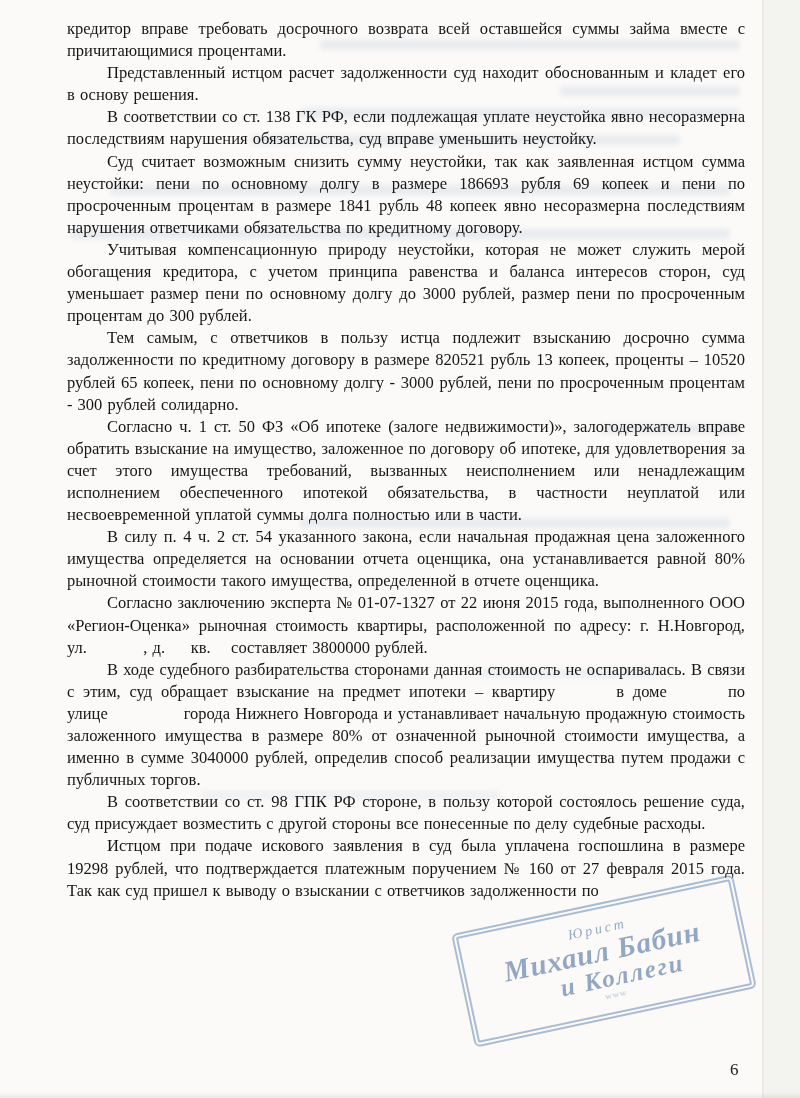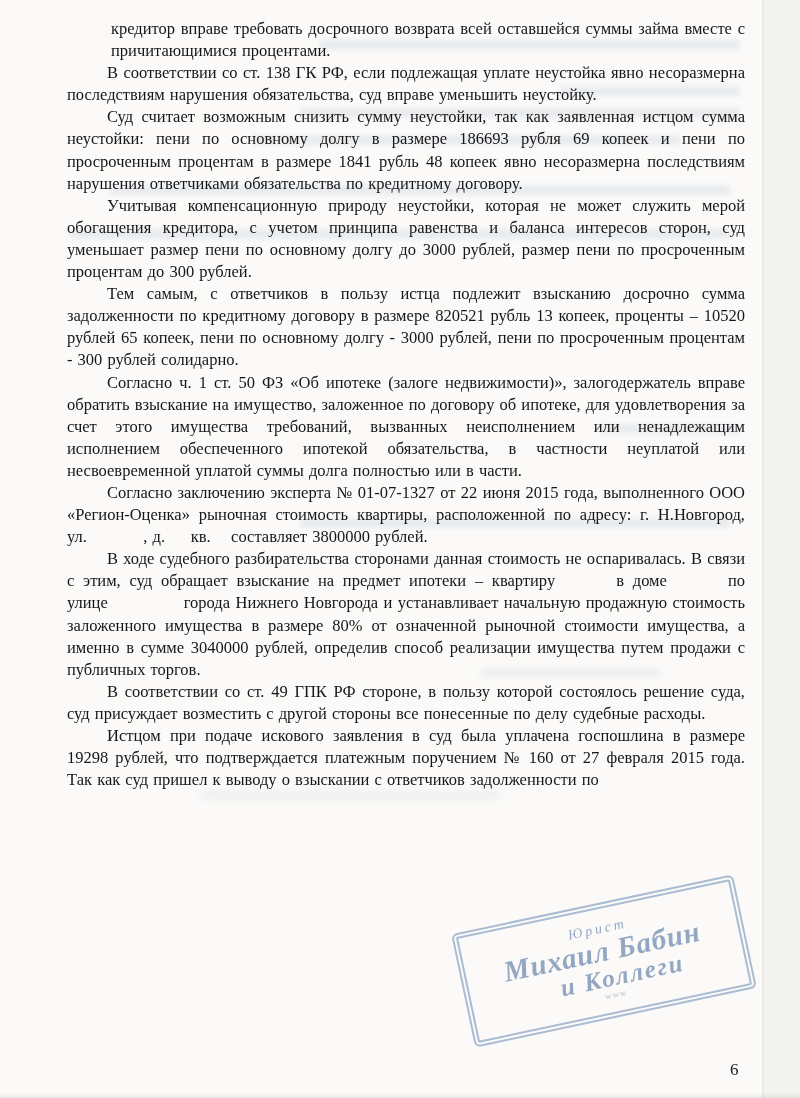--- a/index.html
+++ b/index.html
@@ -32,7 +32,7 @@
     word-spacing:1px;
   }
   .doc-text p{margin:0;text-indent:40px;}
-  .doc-text p.cont{text-indent:0;margin-left:44px;}
+  .doc-text p.cont{text-indent:0;}
   .page-number{
     position:absolute;left:730px;top:1060px;
     font-size:17px;color:#222;

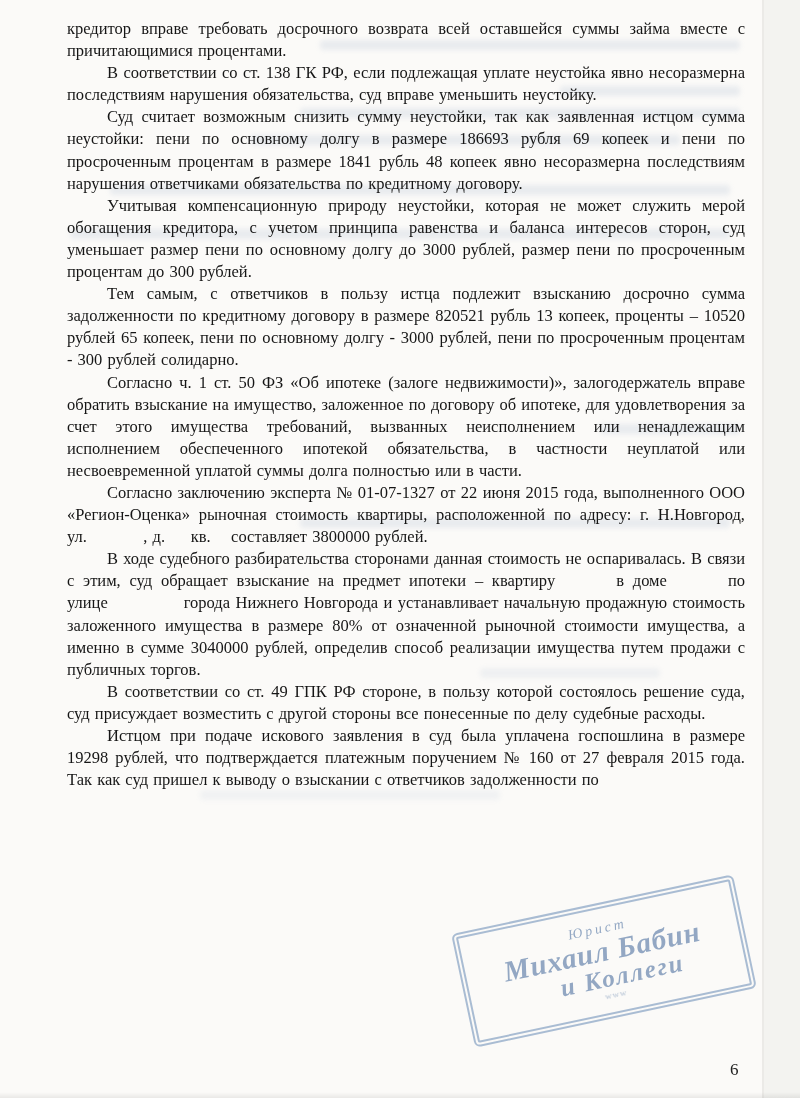--- a/index.html
+++ b/index.html
@@ -81,6 +81,7 @@
 
   <div class="doc-text">
     <p class="cont">кредитор вправе требовать досрочного возврата всей оставшейся суммы займа вместе с причитающимися процентами.</p>
+    <p>Представленный истцом расчет задолженности суд находит обоснованным и кладет его в основу решения.</p>
     <p>В соответствии со ст. 138 ГК РФ, если подлежащая уплате неустойка явно несоразмерна последствиям нарушения обязательства, суд вправе уменьшить неустойку.</p>
     <p>Суд считает возможным снизить сумму неустойки, так как заявленная истцом сумма неустойки: пени по основному долгу в размере 186693 рубля 69 копеек и пени по просроченным процентам в размере 1841 рубль 48 копеек явно несоразмерна последствиям нарушения ответчиками обязательства по кредитному договору.</p>
     <p>Учитывая компенсационную природу неустойки, которая не может служить мерой обогащения кредитора, с учетом принципа равенства и баланса интересов сторон, суд уменьшает размер пени по основному долгу до 3000 рублей, размер пени по просроченным процентам до 300 рублей.</p>

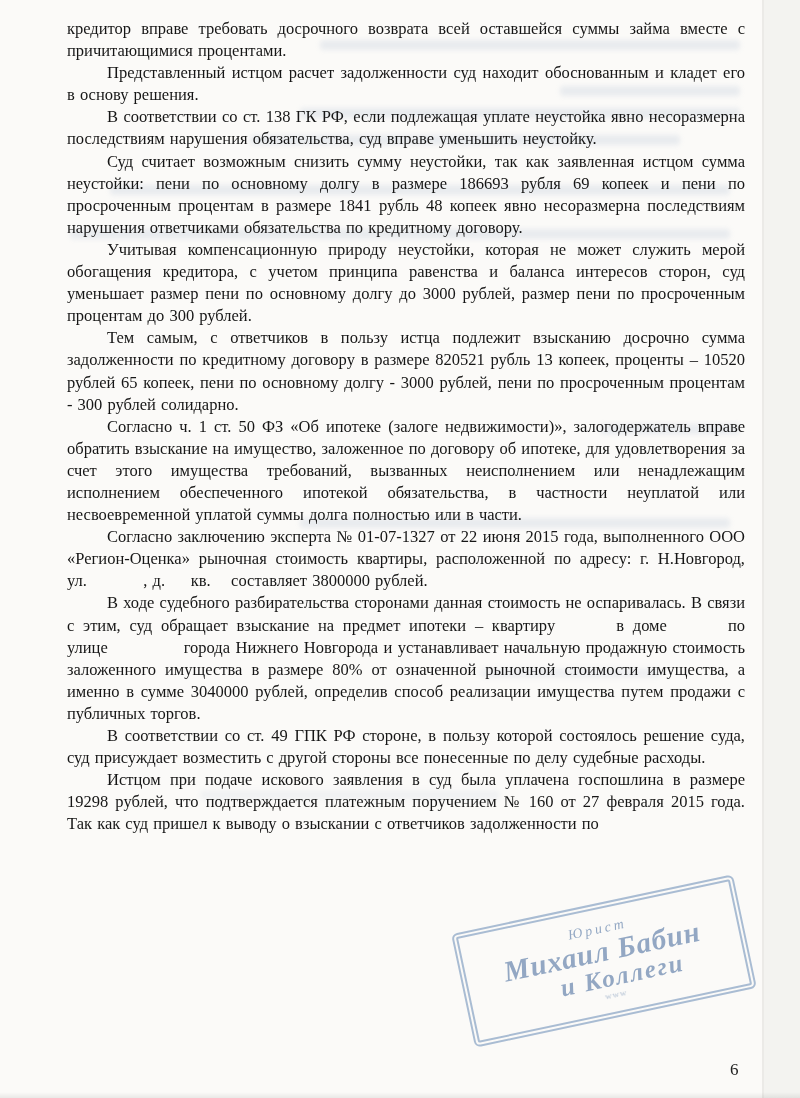--- a/index.html
+++ b/index.html
@@ -87,6 +87,7 @@
     <p>Учитывая компенсационную природу неустойки, которая не может служить мерой обогащения кредитора, с учетом принципа равенства и баланса интересов сторон, суд уменьшает размер пени по основному долгу до 3000 рублей, размер пени по просроченным процентам до 300 рублей.</p>
     <p>Тем самым, с ответчиков в пользу истца подлежит взысканию досрочно сумма задолженности по кредитному договору в размере 820521 рубль 13 копеек, проценты – 10520 рублей 65 копеек, пени по основному долгу - 3000 рублей, пени по просроченным процентам - 300 рублей солидарно.</p>
     <p>Согласно ч. 1 ст. 50 ФЗ «Об ипотеке (залоге недвижимости)», залогодержатель вправе обратить взыскание на имущество, заложенное по договору об ипотеке, для удовлетворения за счет этого имущества требований, вызванных неисполнением или ненадлежащим исполнением обеспеченного ипотекой обязательства, в частности неуплатой или несвоевременной уплатой суммы долга полностью или в части.</p>
+    <p>В силу п. 4 ч. 2 ст. 54 указанного закона, если начальная продажная цена заложенного имущества определяется на основании отчета оценщика, она устанавливается равной 80% рыночной стоимости такого имущества, определенной в отчете оценщика.</p>
     <p>Согласно заключению эксперта № 01-07-1327 от 22 июня 2015 года, выполненного ООО «Регион-Оценка» рыночная стоимость квартиры, расположенной по адресу: г. Н.Новгород, ул.&nbsp;&nbsp;&nbsp;&nbsp;&nbsp;&nbsp;&nbsp;&nbsp;&nbsp;&nbsp; , д.&nbsp;&nbsp;&nbsp;&nbsp; кв.&nbsp;&nbsp;&nbsp; составляет 3800000 рублей.</p>
     <p>В ходе судебного разбирательства сторонами данная стоимость не оспаривалась. В связи с этим, суд обращает взыскание на предмет ипотеки – квартиру&nbsp;&nbsp;&nbsp;&nbsp;&nbsp;&nbsp; в доме&nbsp;&nbsp;&nbsp;&nbsp;&nbsp;&nbsp; по улице&nbsp;&nbsp;&nbsp;&nbsp;&nbsp;&nbsp;&nbsp;&nbsp;&nbsp;&nbsp;&nbsp;&nbsp;&nbsp; города Нижнего Новгорода и устанавливает начальную продажную стоимость заложенного имущества в размере 80% от означенной рыночной стоимости имущества, а именно в сумме 3040000 рублей, определив способ реализации имущества путем продажи с публичных торгов.</p>
     <p>В соответствии со ст. 49 ГПК РФ стороне, в пользу которой состоялось решение суда, суд присуждает возместить с другой стороны все понесенные по делу судебные расходы.</p>

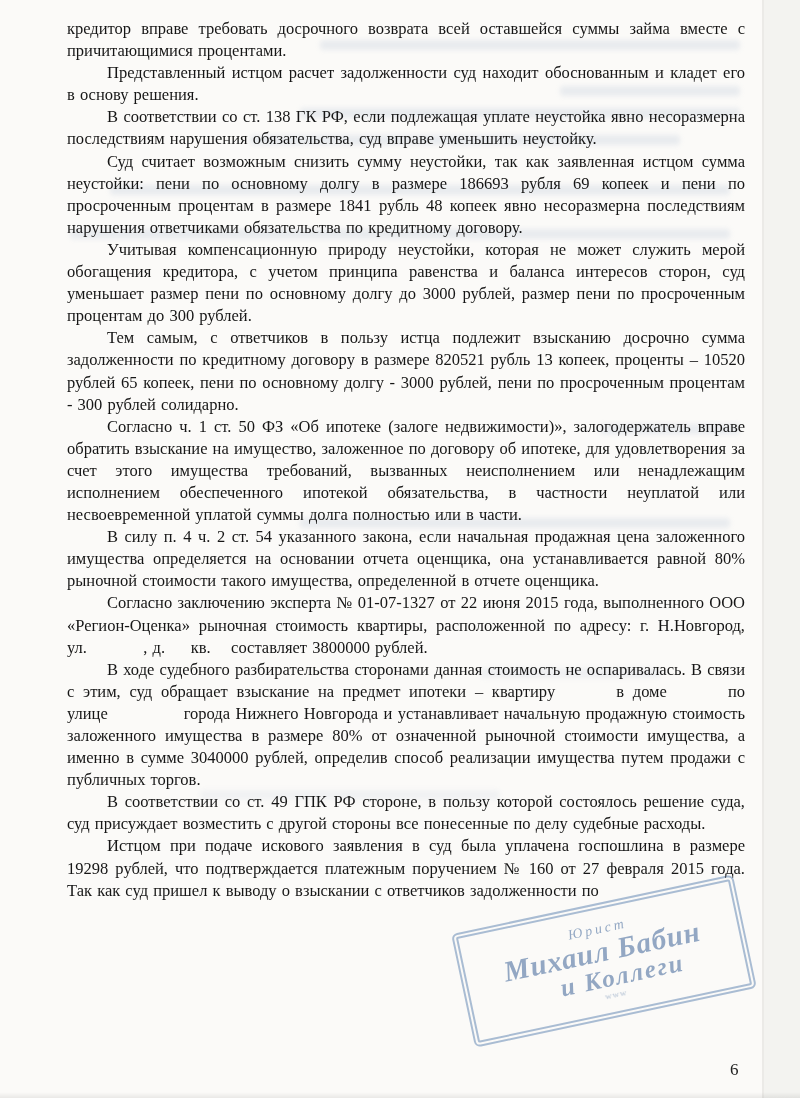--- a/index.html
+++ b/index.html
@@ -90,7 +90,7 @@
     <p>В силу п. 4 ч. 2 ст. 54 указанного закона, если начальная продажная цена заложенного имущества определяется на основании отчета оценщика, она устанавливается равной 80% рыночной стоимости такого имущества, определенной в отчете оценщика.</p>
     <p>Согласно заключению эксперта № 01-07-1327 от 22 июня 2015 года, выполненного ООО «Регион-Оценка» рыночная стоимость квартиры, расположенной по адресу: г. Н.Новгород, ул.&nbsp;&nbsp;&nbsp;&nbsp;&nbsp;&nbsp;&nbsp;&nbsp;&nbsp;&nbsp; , д.&nbsp;&nbsp;&nbsp;&nbsp; кв.&nbsp;&nbsp;&nbsp; составляет 3800000 рублей.</p>
     <p>В ходе судебного разбирательства сторонами данная стоимость не оспаривалась. В связи с этим, суд обращает взыскание на предмет ипотеки – квартиру&nbsp;&nbsp;&nbsp;&nbsp;&nbsp;&nbsp; в доме&nbsp;&nbsp;&nbsp;&nbsp;&nbsp;&nbsp; по улице&nbsp;&nbsp;&nbsp;&nbsp;&nbsp;&nbsp;&nbsp;&nbsp;&nbsp;&nbsp;&nbsp;&nbsp;&nbsp; города Нижнего Новгорода и устанавливает начальную продажную стоимость заложенного имущества в размере 80% от означенной рыночной стоимости имущества, а именно в сумме 3040000 рублей, определив способ реализации имущества путем продажи с публичных торгов.</p>
-    <p>В соответствии со ст. 49 ГПК РФ стороне, в пользу которой состоялось решение суда, суд присуждает возместить с другой стороны все понесенные по делу судебные расходы.</p>
+    <p>В соответствии со ст. 98 ГПК РФ стороне, в пользу которой состоялось решение суда, суд присуждает возместить с другой стороны все понесенные по делу судебные расходы.</p>
     <p>Истцом при подаче искового заявления в суд была уплачена госпошлина в размере 19298 рублей, что подтверждается платежным поручением № 160 от 27 февраля 2015 года. Так как суд пришел к выводу о взыскании с ответчиков задолженности по</p>
   </div>
 

